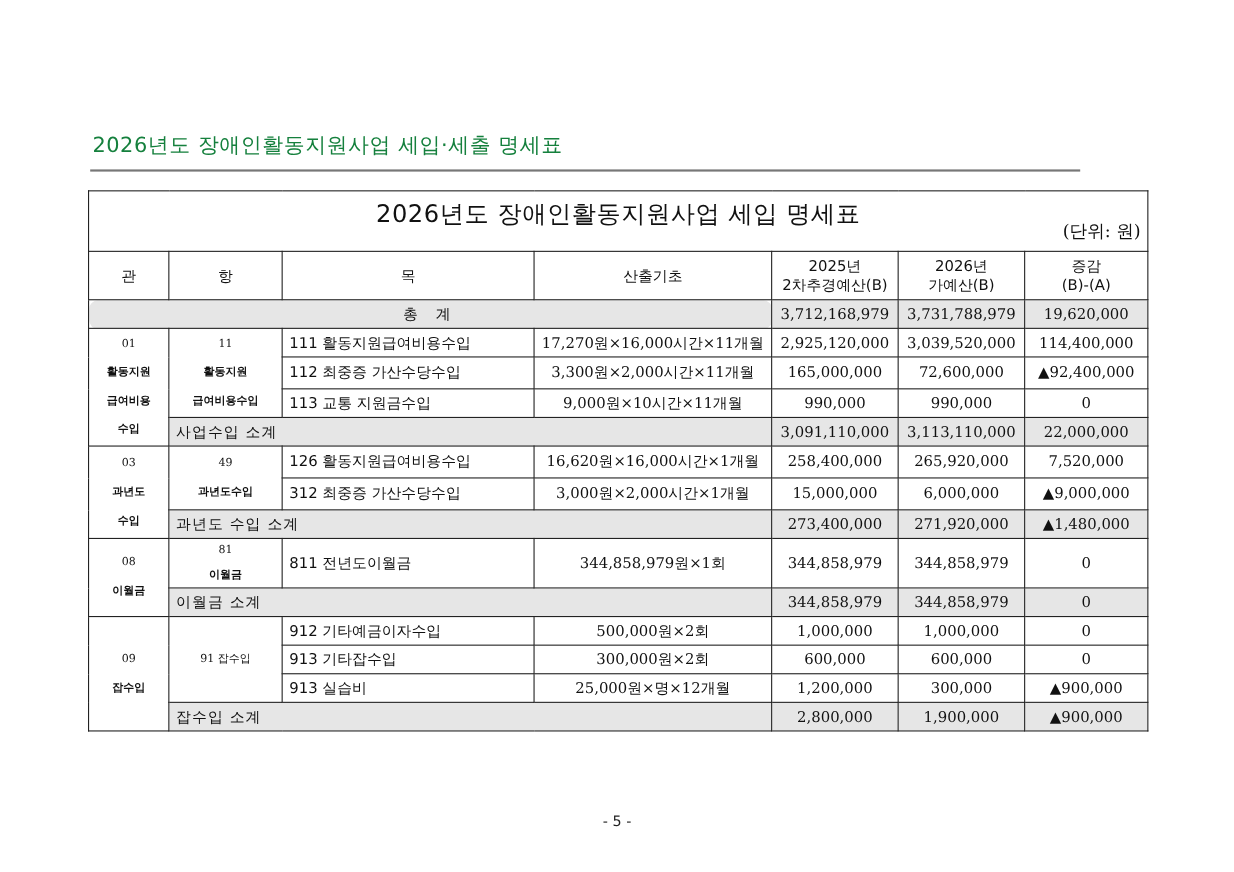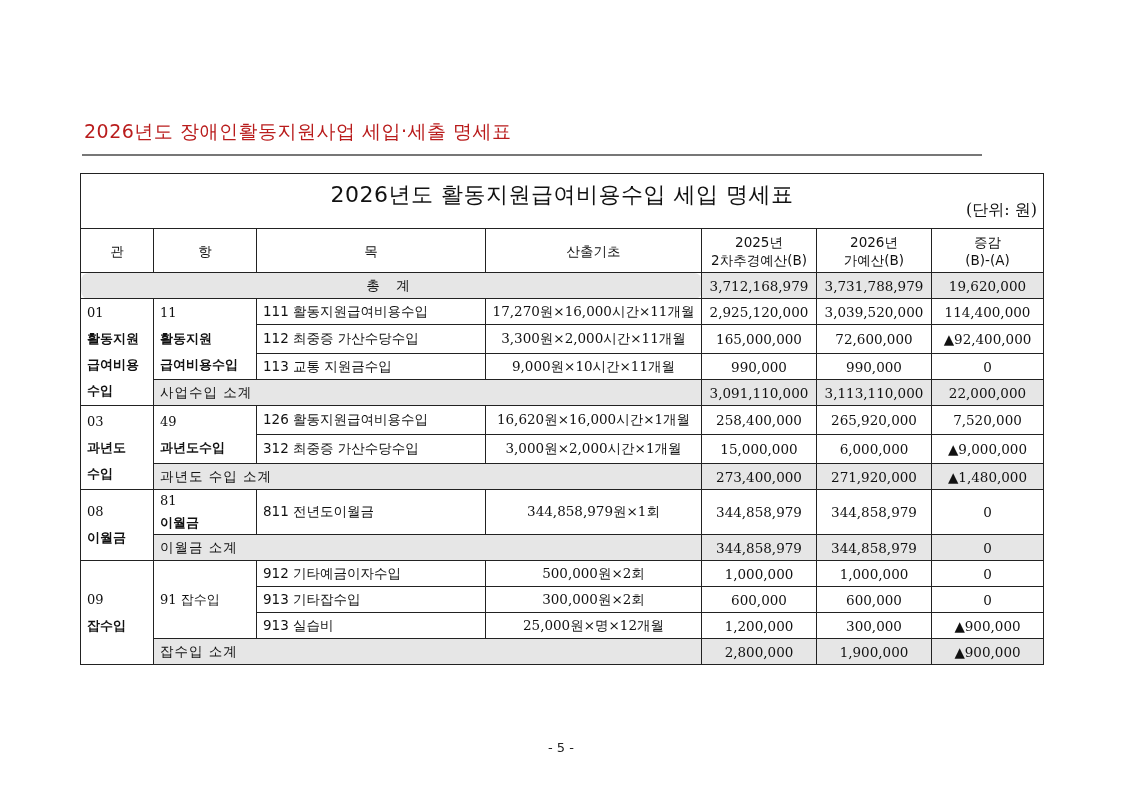--- a/index.html
+++ b/index.html
@@ -5,7 +5,7 @@
   html, body { margin:0; padding:0; background:#ffffff; }
   body { width:1122px; height:793px; position:relative; overflow:hidden;
          font-family:"DejaVu Serif", "Liberation Serif", serif; color:#111; }
-  .doc-title { position:absolute; left:84px; top:119px; font-size:19px; font-family:"DejaVu Sans", "Liberation Sans", sans-serif; letter-spacing:0.5px; color:#b91c1c; }
+  .doc-title { position:absolute; left:84px; top:119px; font-size:19px; font-family:"DejaVu Sans", "Liberation Sans", sans-serif; letter-spacing:0.5px; color:#15803d; }
   .doc-rule { position:absolute; left:82px; top:154px; width:900px; height:0; border-top:2px solid #777; }
   .page-num { position:absolute; left:0; width:1122px; top:740px; text-align:center; font-size:13px; font-family:"DejaVu Sans", "Liberation Sans", sans-serif; color:#222; }
 

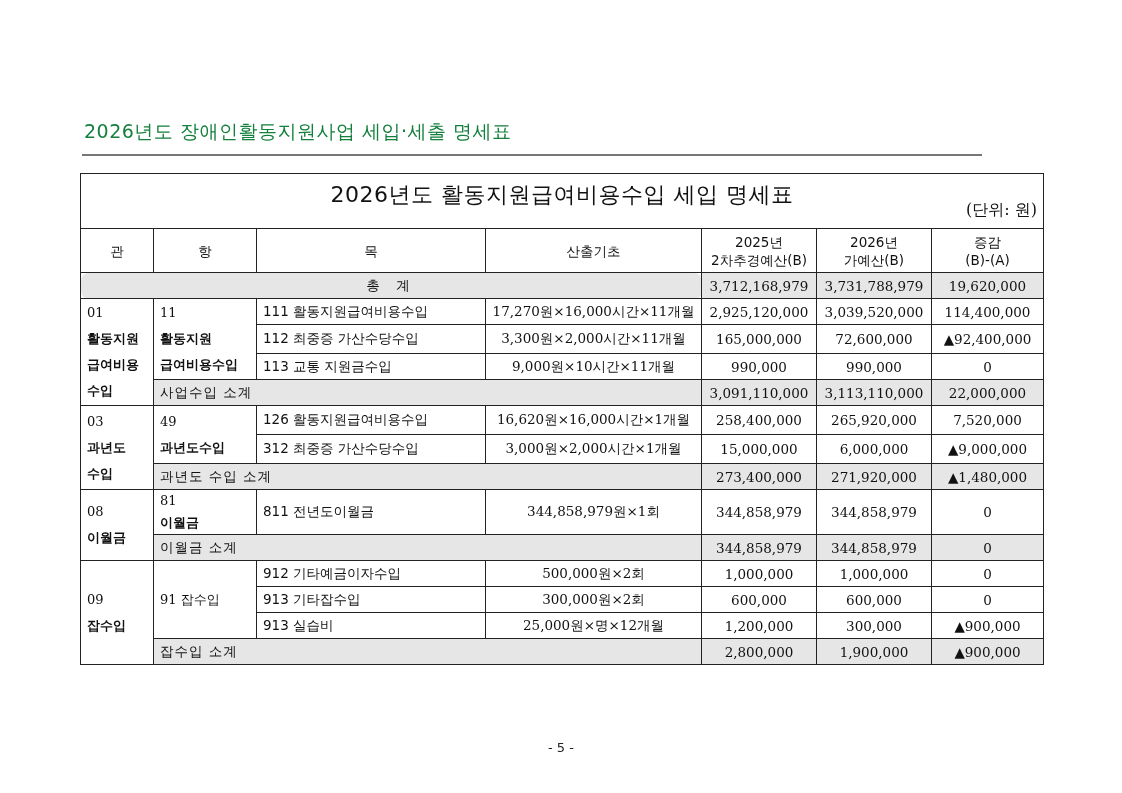--- a/index.html
+++ b/index.html
@@ -46,7 +46,7 @@
   <tbody>
       <tr>
     <td colspan="7" class="title-cell">
-      <span class="title-text">2026년도 활동지원급여비용수입 세입 명세표</span>
+      <span class="title-text">2026년도 장애인활동지원사업 세입 명세표</span>
       <span class="unit-text">(단위: 원)</span>
     </td>
   </tr>

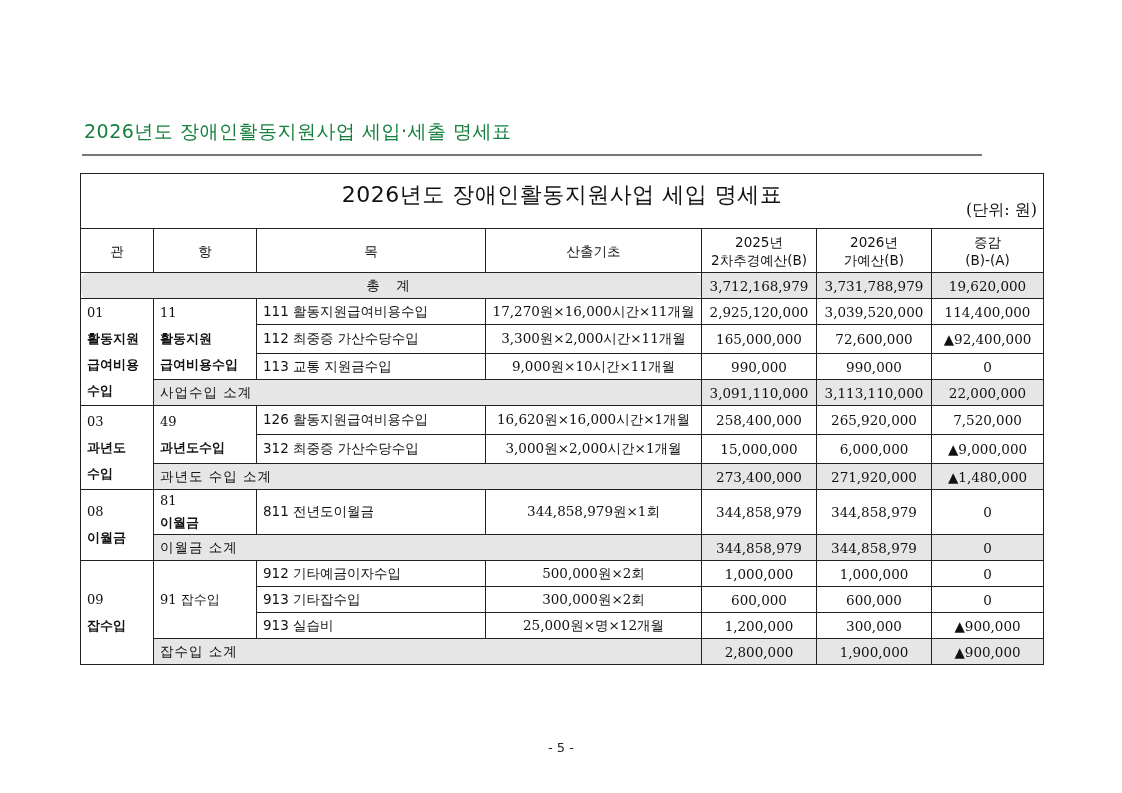--- a/index.html
+++ b/index.html
@@ -19,7 +19,7 @@
   .bold { font-weight:bold; }
   .r { text-align:center; }
   .l { text-align:left; }
-  .grp { vertical-align:middle; line-height:26px; font-family:"DejaVu Sans", "Liberation Sans", sans-serif; font-size:13px; }
+  .grp { text-align:center; vertical-align:middle; line-height:26px; font-family:"DejaVu Sans", "Liberation Sans", sans-serif; font-size:10px; }
   .grp .num { font-family:"DejaVu Serif", "Liberation Serif", serif; }
   .kr { font-family:"DejaVu Sans", "Liberation Sans", sans-serif; }
   .subtotal-label { text-align:left; padding-right:235px !important; font-family:"DejaVu Sans", "Liberation Sans", sans-serif; font-weight:bold; letter-spacing:1px; }

